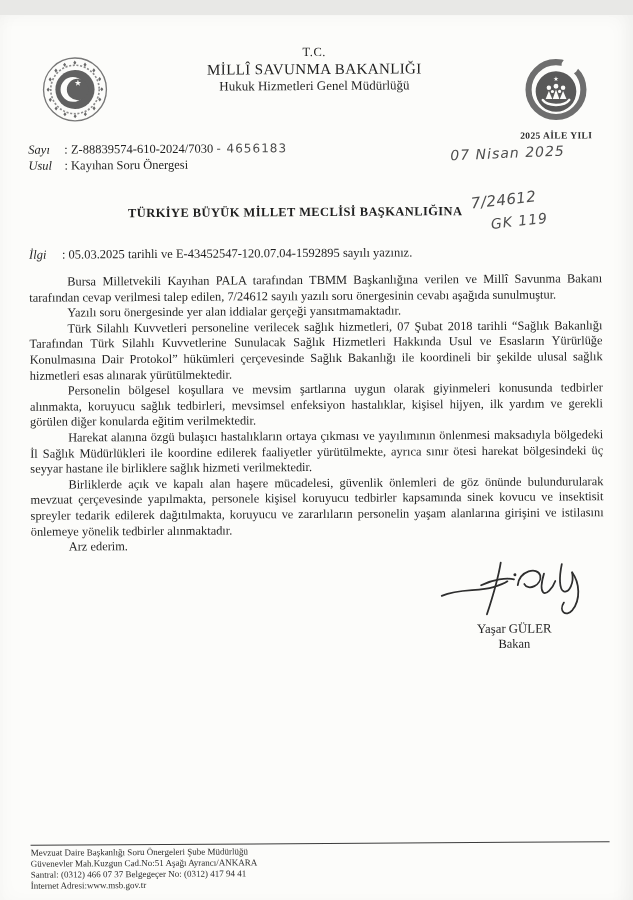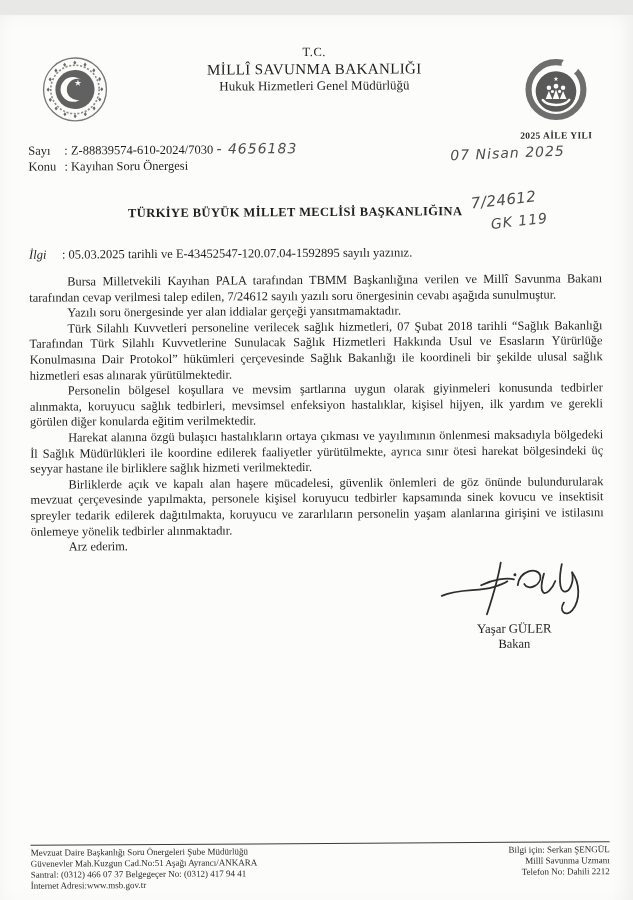--- a/index.html
+++ b/index.html
@@ -19,7 +19,7 @@
   .stamp .lbl{font-size:9.5px;font-weight:bold;letter-spacing:.4px;color:#2b2b2b;margin-top:1px;}
   .ref{position:absolute;left:30px;top:126px;font-size:12.5px;line-height:15.5px;}
   .ref .row{white-space:nowrap;}
-  .ref .lab{display:inline-block;width:36px;}
+  .ref .lab{display:inline-block;width:36px;font-style:italic;}
   .hand{font-family:"DejaVu Sans", cursive;color:#4e4e4e;}
   .hand-inline{font-size:14px;letter-spacing:1px;font-style:italic;}
   .hand-date{position:absolute;left:452px;top:131px;font-size:14px;transform:rotate(-2deg);letter-spacing:1px;font-style:italic;}

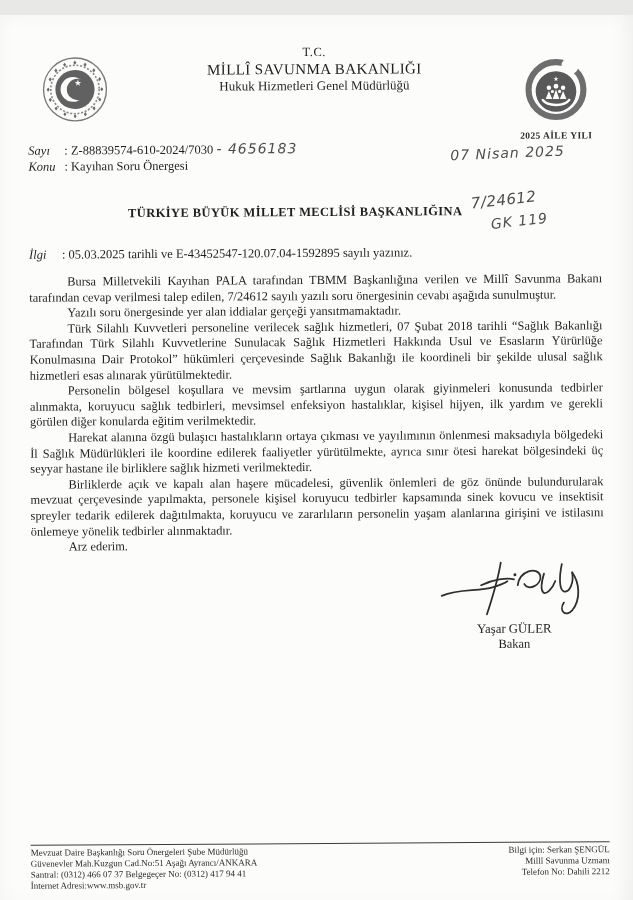--- a/index.html
+++ b/index.html
@@ -21,7 +21,7 @@
   .ref .row{white-space:nowrap;}
   .ref .lab{display:inline-block;width:36px;font-style:italic;}
   .hand{font-family:"DejaVu Sans", cursive;color:#4e4e4e;}
-  .hand-inline{font-size:14px;letter-spacing:1px;font-style:italic;}
+  .hand-inline{font-size:12px;letter-spacing:1px;}
   .hand-date{position:absolute;left:452px;top:131px;font-size:14px;transform:rotate(-2deg);letter-spacing:1px;font-style:italic;}
   .hand-num1{position:absolute;left:472px;top:177px;font-size:15px;transform:rotate(-6deg);letter-spacing:.5px;font-style:italic;}
   .hand-num2{position:absolute;left:492px;top:199px;font-size:14px;transform:rotate(-6deg);letter-spacing:1px;font-style:italic;}

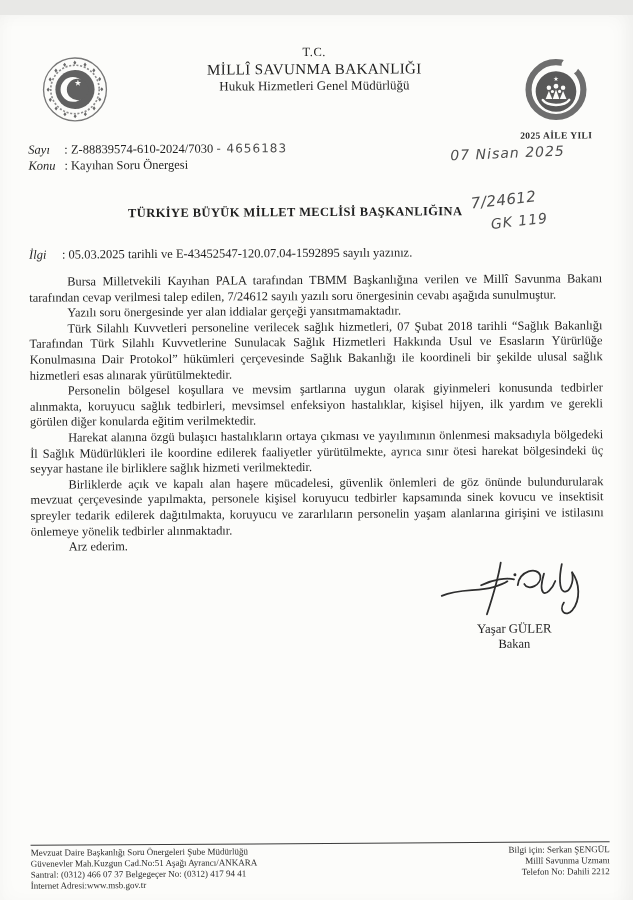--- a/index.html
+++ b/index.html
@@ -86,7 +86,7 @@
         <span class="hand hand-inline">- 4656183</span>
       </div>
       <div class="row">
-        <span class="lab">Konu</span><span>: Kayıhan Soru Önergesi</span>
+        <span class="lab">Usul</span><span>: Kayıhan Soru Önergesi</span>
       </div>
     </div>
 

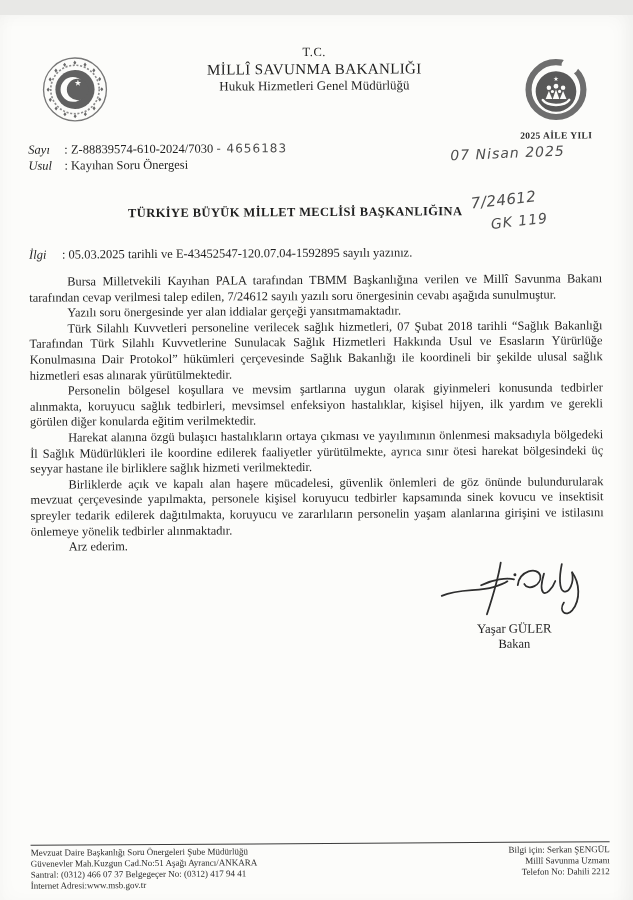--- a/index.html
+++ b/index.html
@@ -134,11 +134,6 @@
         <div>Santral: (0312) 466 07 37 Belgegeçer No: (0312) 417 94 41</div>
         <div>İnternet Adresi:www.msb.gov.tr</div>
       </div>
-      <div class="r">
-        <div>Bilgi için: Serkan ŞENGÜL</div>
-        <div>Millî Savunma Uzmanı</div>
-        <div>Telefon No: Dahili 2212</div>
-      </div>
     </div>
 
   </div>

